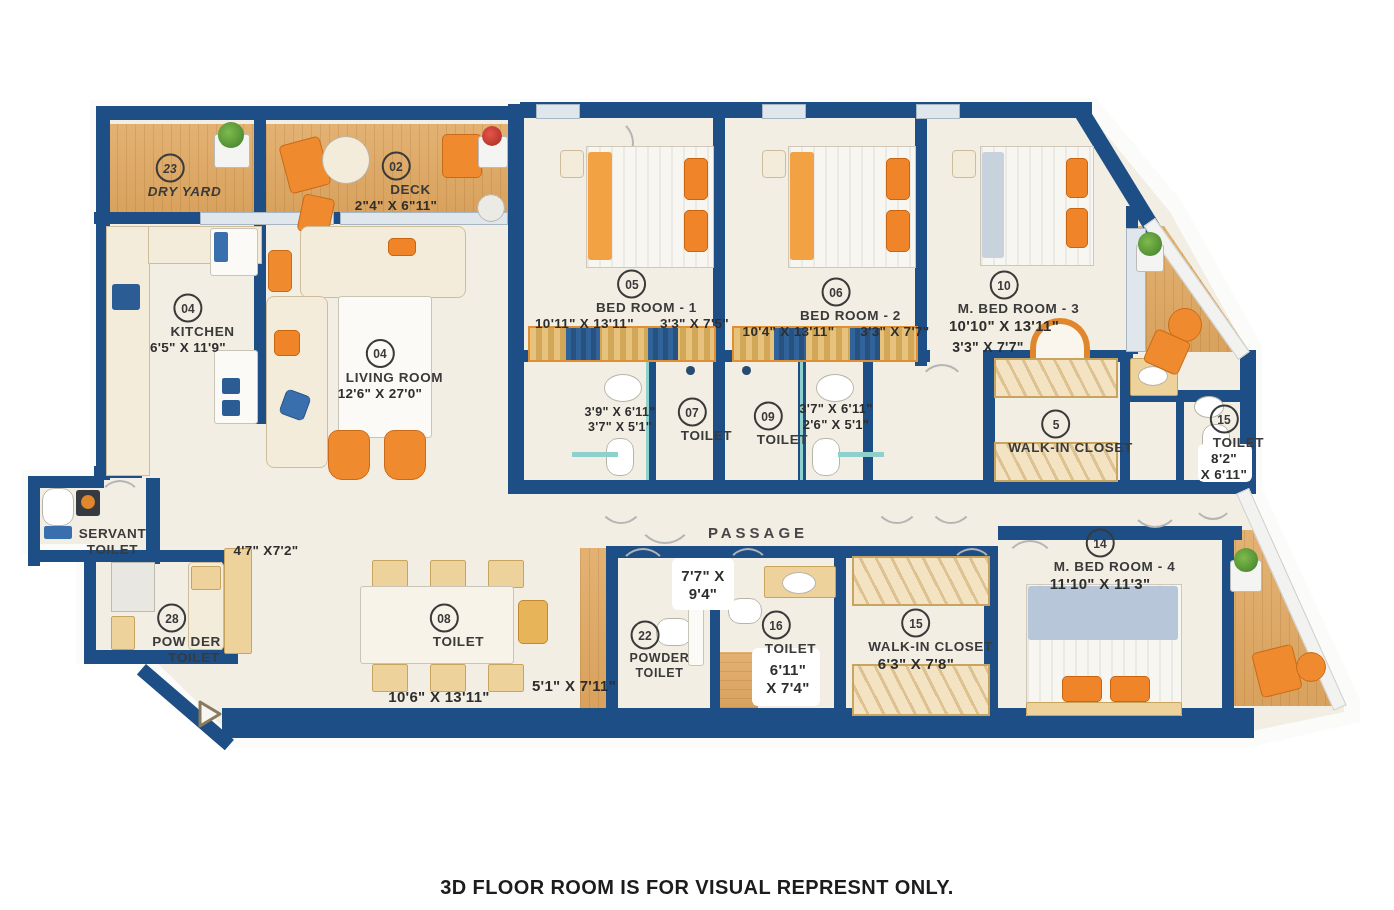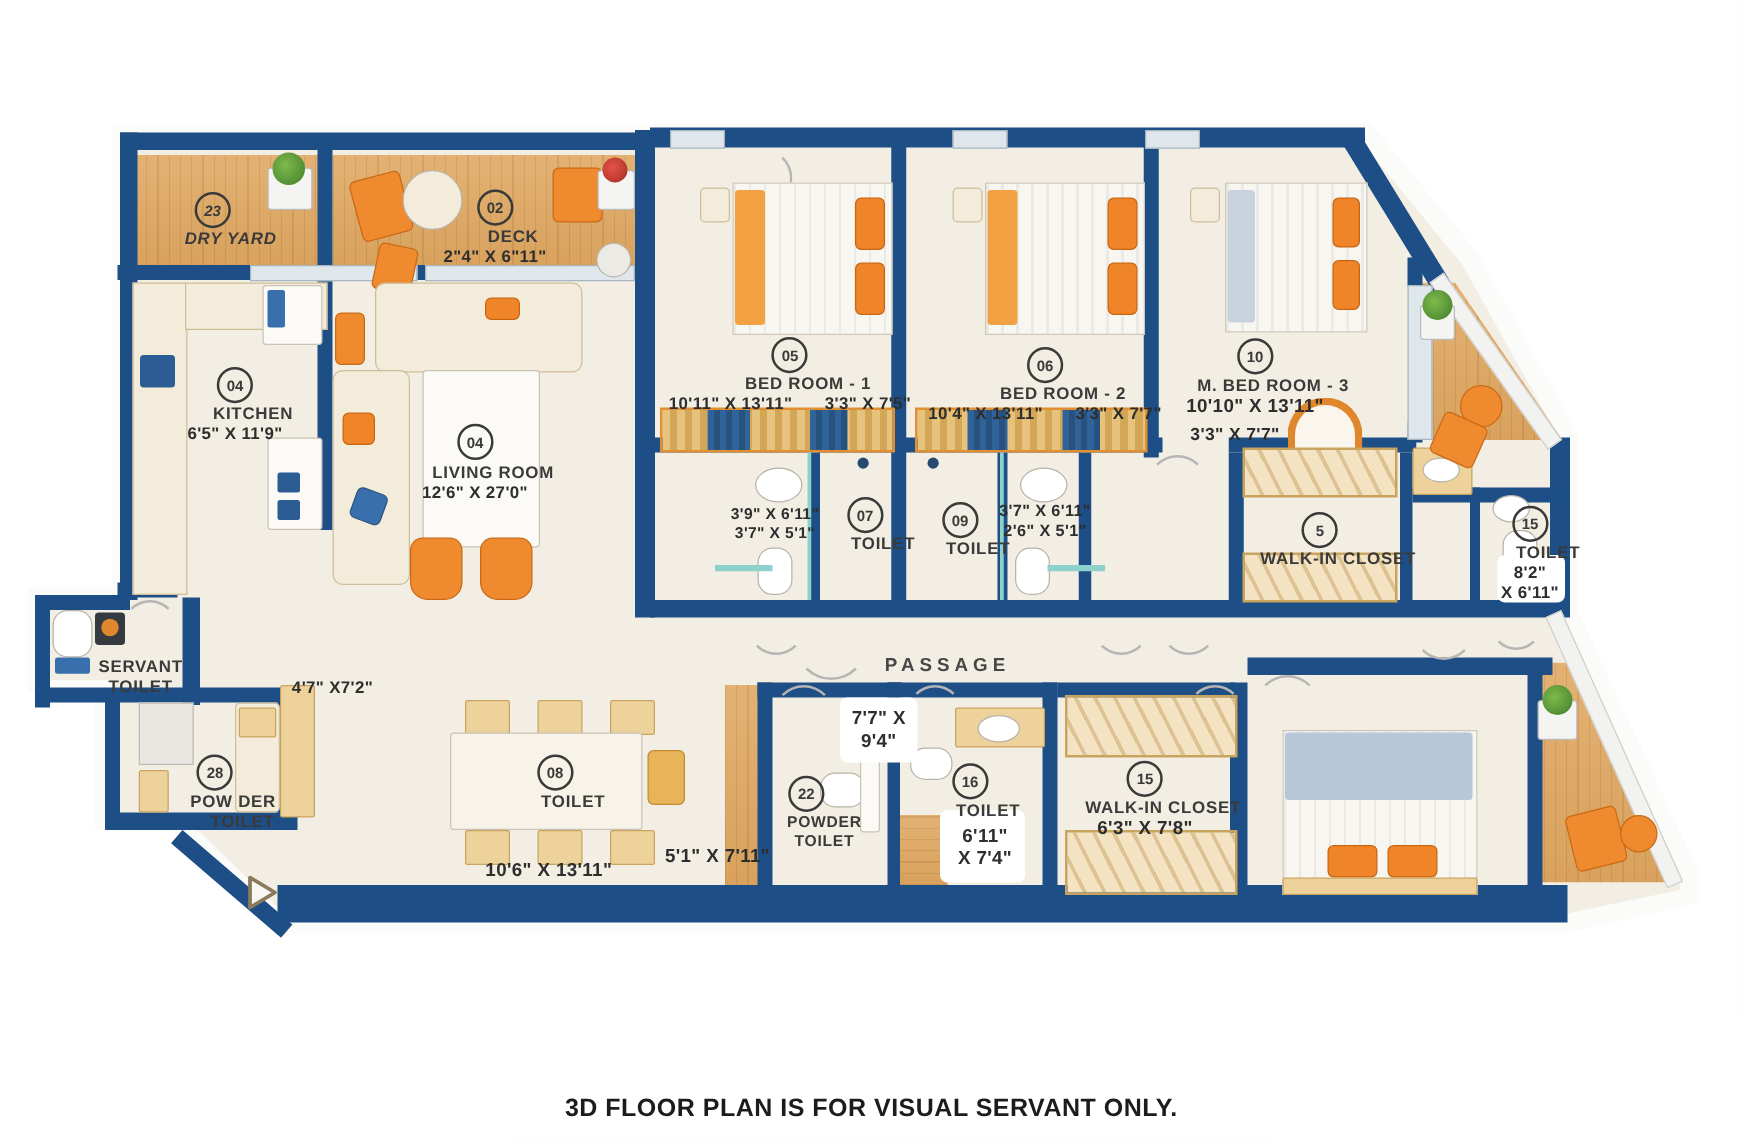--- a/index.html
+++ b/index.html
@@ -385,6 +385,11 @@
     <span class="rname">WALK-IN CLOSET</span>
     <span class="dims" style="font-size:15px;">6'3" X 7'8"</span>
   </div>
+  <div class="lbl" style="left:1100px;top:560px;">
+    <span class="circ">14</span>
+    <span class="rname">M. BED ROOM - 4</span>
+    <span class="dims" style="font-size:15px;">11'10" X 11'3"</span>
+  </div>
 
   <div class="caption">3D FLOOR PLAN IS FOR VISUAL SERVANT ONLY.</div>
 </div>

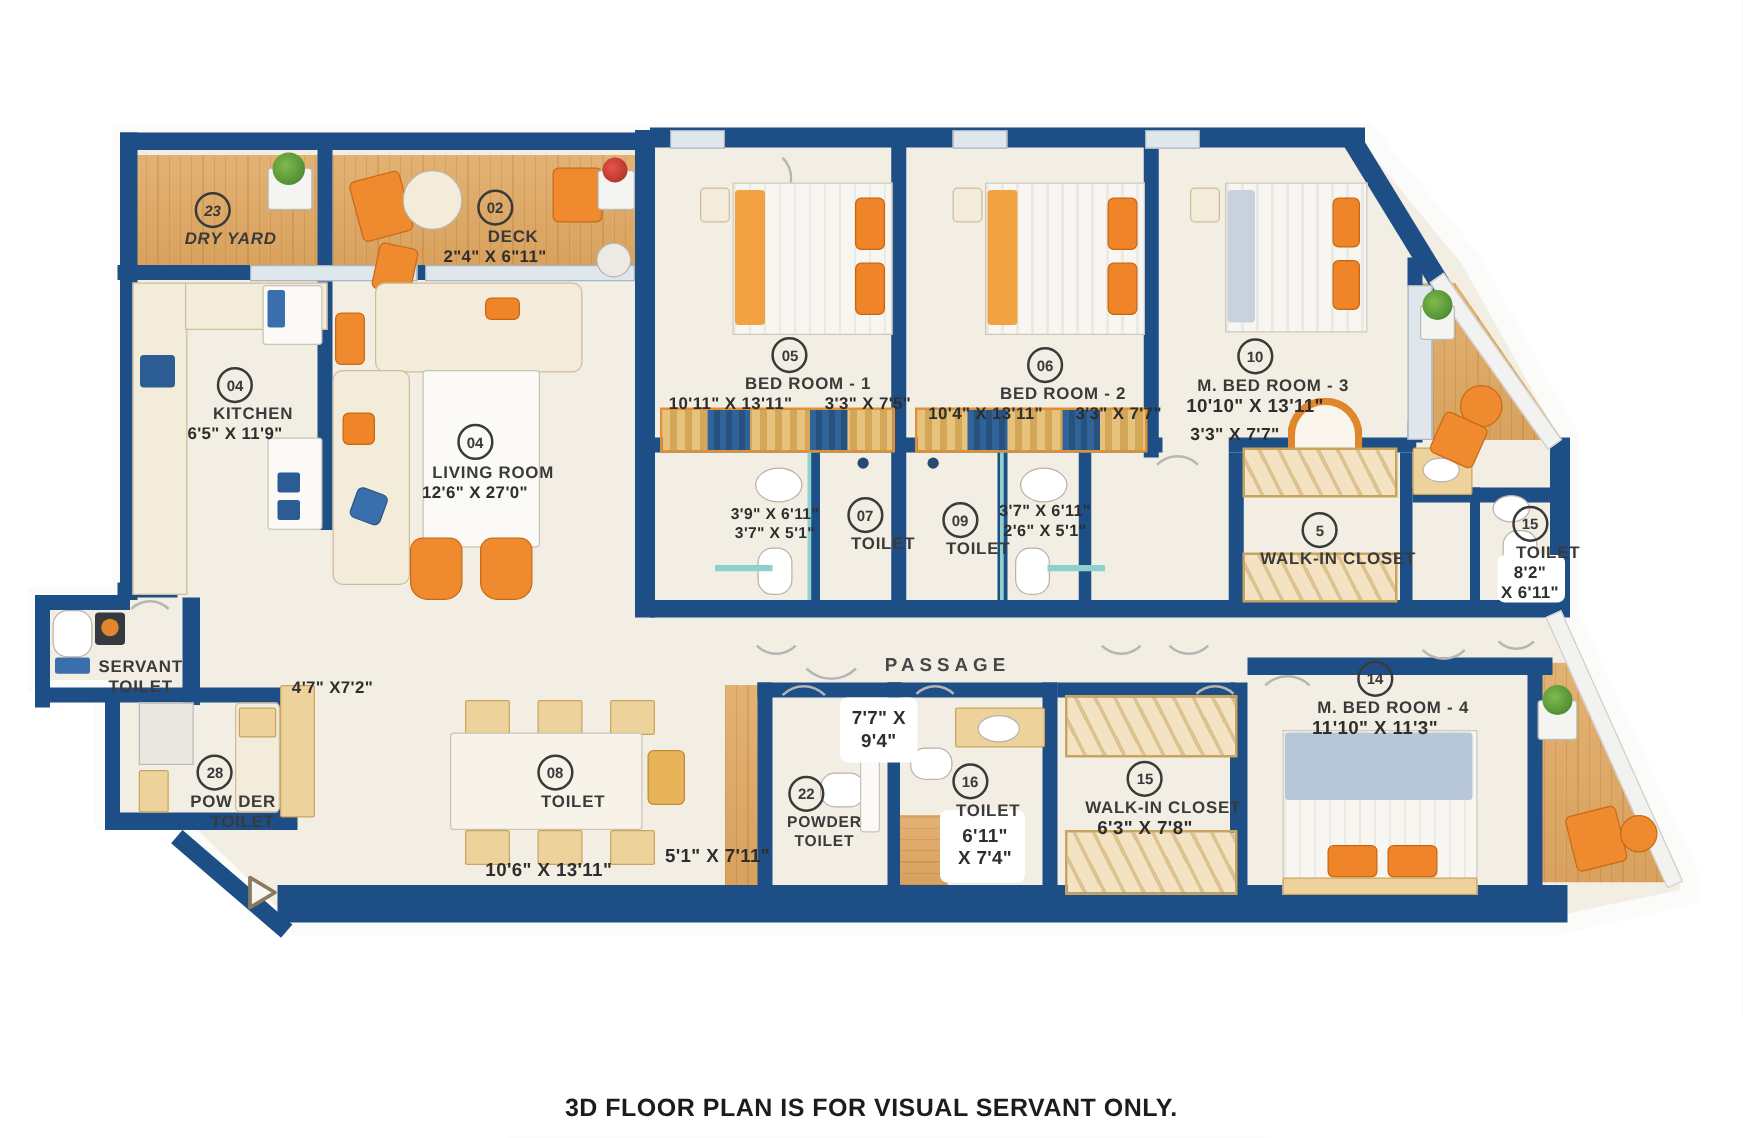--- a/index.html
+++ b/index.html
@@ -391,7 +391,7 @@
     <span class="dims" style="font-size:15px;">11'10" X 11'3"</span>
   </div>
 
-  <div class="caption">3D FLOOR PLAN IS FOR VISUAL SERVANT ONLY.</div>
+  <div class="caption">3D FLOOR ROOM IS FOR VISUAL REPRESNT ONLY.</div>
 </div>
 
 </body></html>

